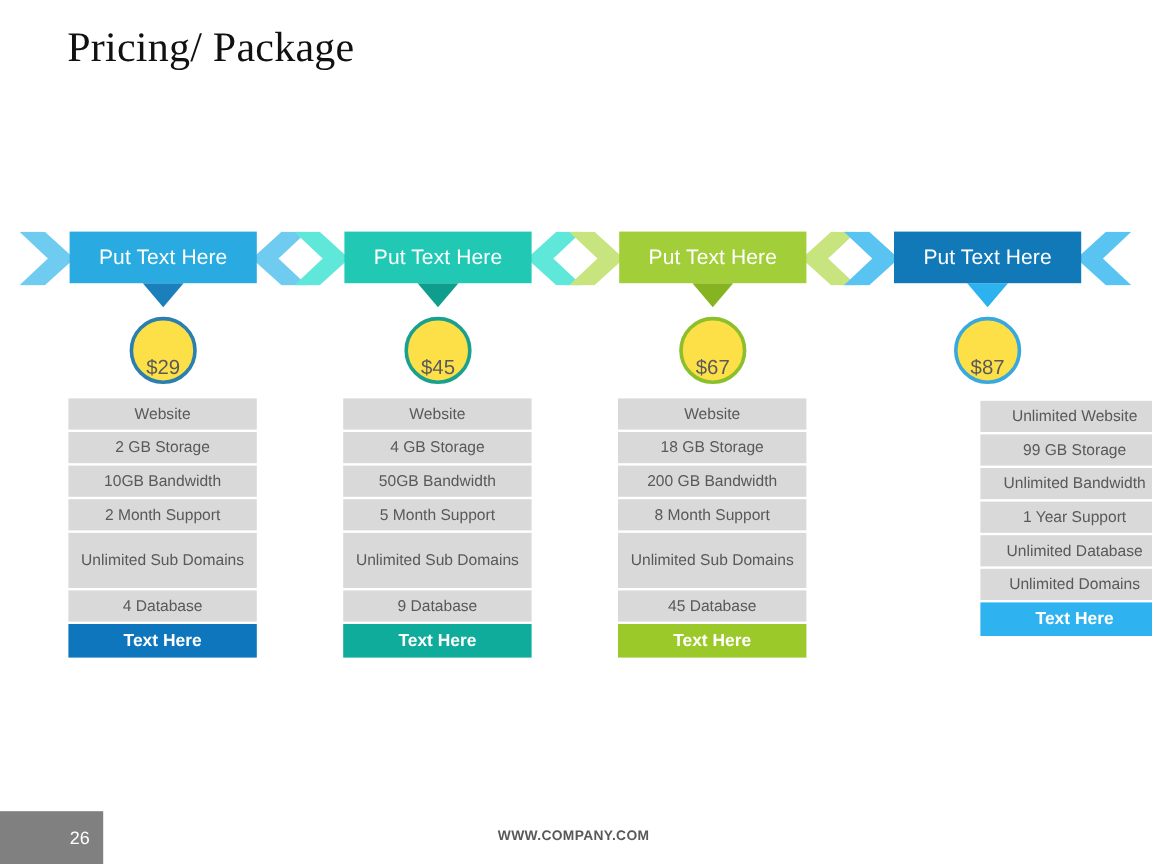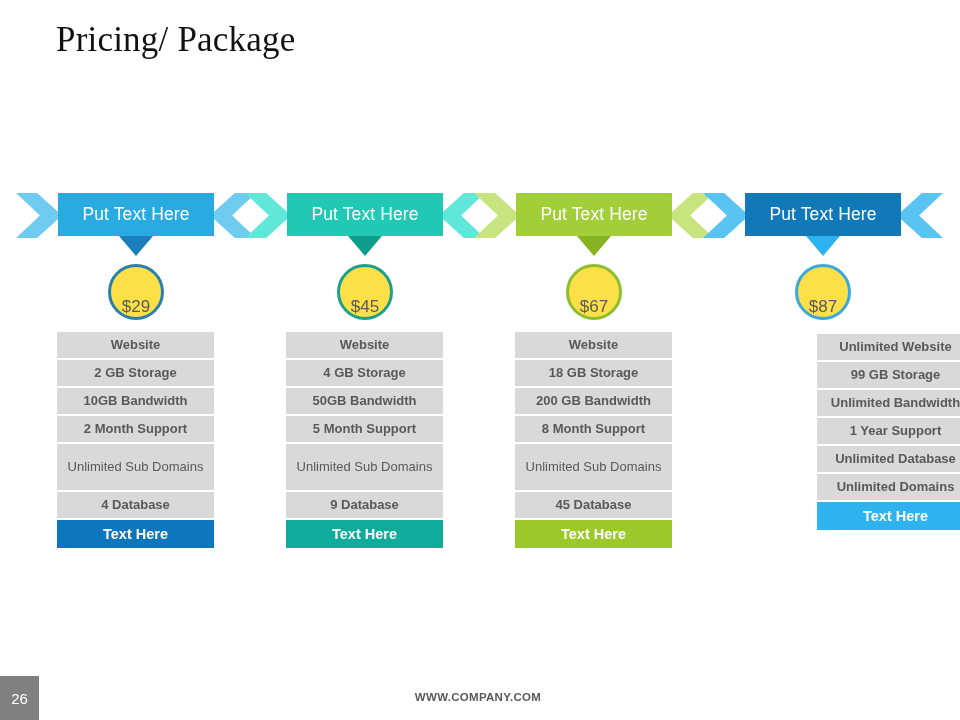--- a/index.html
+++ b/index.html
@@ -113,7 +113,7 @@
     line-height: 1.28;
     box-sizing: border-box;
   }
-  .feature-row.single { height: 26px; font-weight: bold; }
+  .feature-row.single { height: 26px; }
   .feature-row.double { height: 46px; }
   .cta-button {
     color: #ffffff;

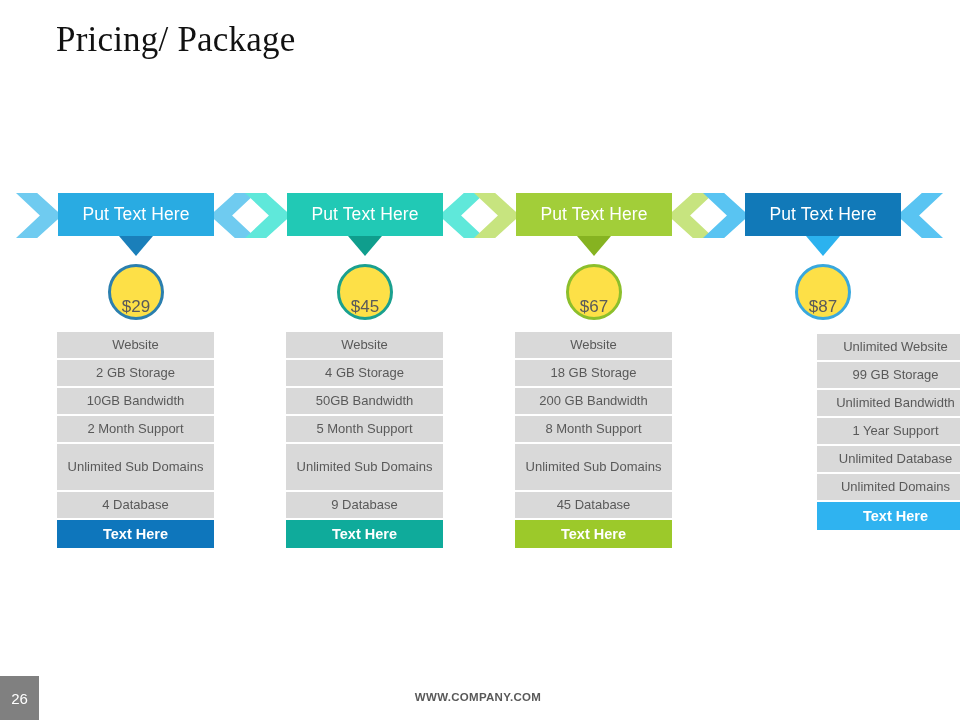--- a/index.html
+++ b/index.html
@@ -139,6 +139,7 @@
     align-items: center;
     justify-content: center;
     font-size: 15px;
+    padding-left: 47px;
   }
   .footer-url {
     position: absolute;

